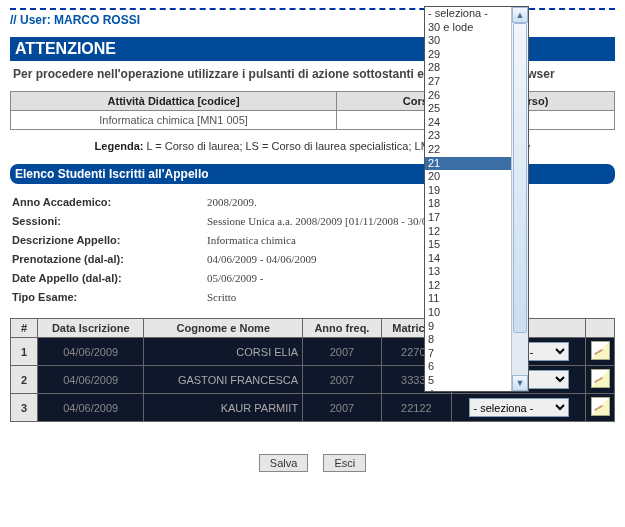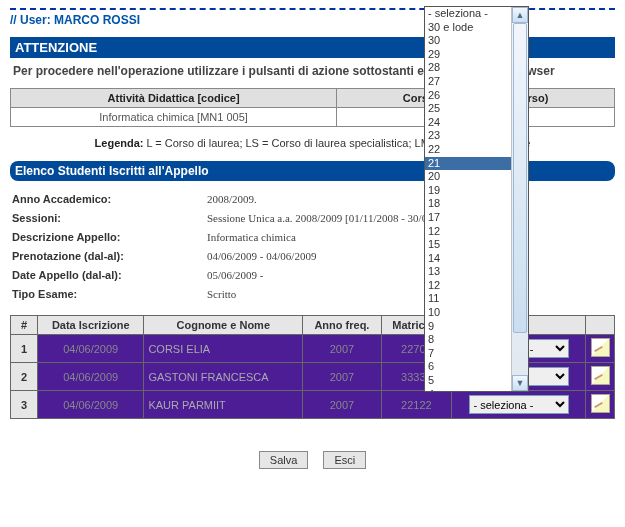--- a/index.html
+++ b/index.html
@@ -23,7 +23,7 @@
     color: #fff;
     font-weight: bold;
     padding: 3px 5px;
-    font-size: 13px;
+    font-size: 16px;
   }
   .warn-body {
     padding: 6px 3px 10px 3px;

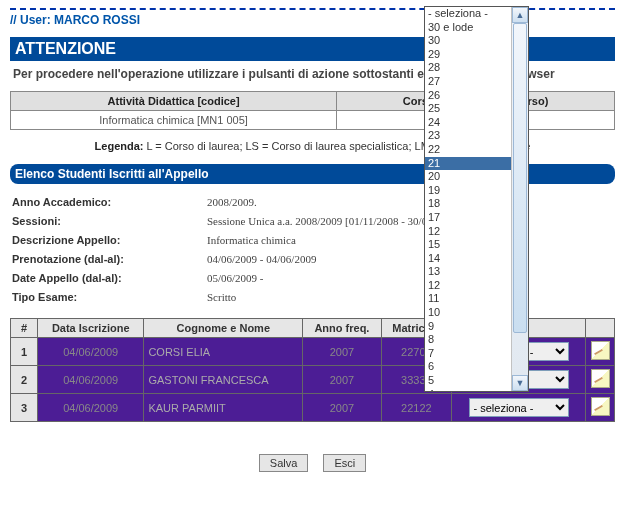--- a/index.html
+++ b/index.html
@@ -96,7 +96,7 @@
     padding: 3px 4px;
     text-align: center;
     color: #888;
-    background: #4c1d95;
+    background: #0f172a;
   }
   table.students td.idx {
     background: #e6e6e6;

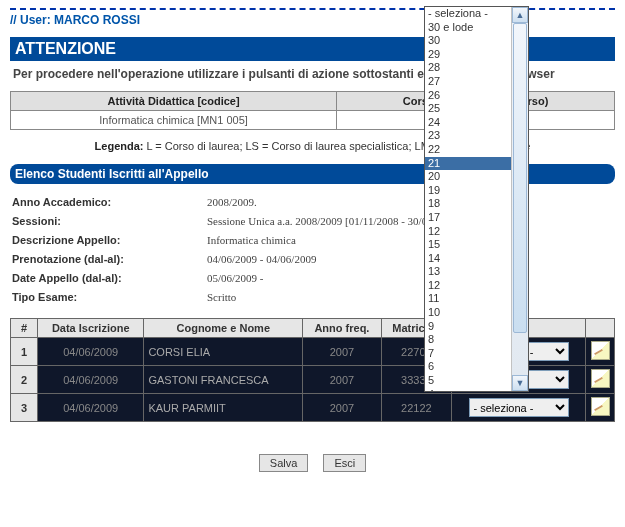--- a/index.html
+++ b/index.html
@@ -105,7 +105,7 @@
     width: 18px;
   }
   table.students td.name {
-    text-align: left;
+    text-align: right;
     color: #aaa;
     letter-spacing: 0px;
   }

